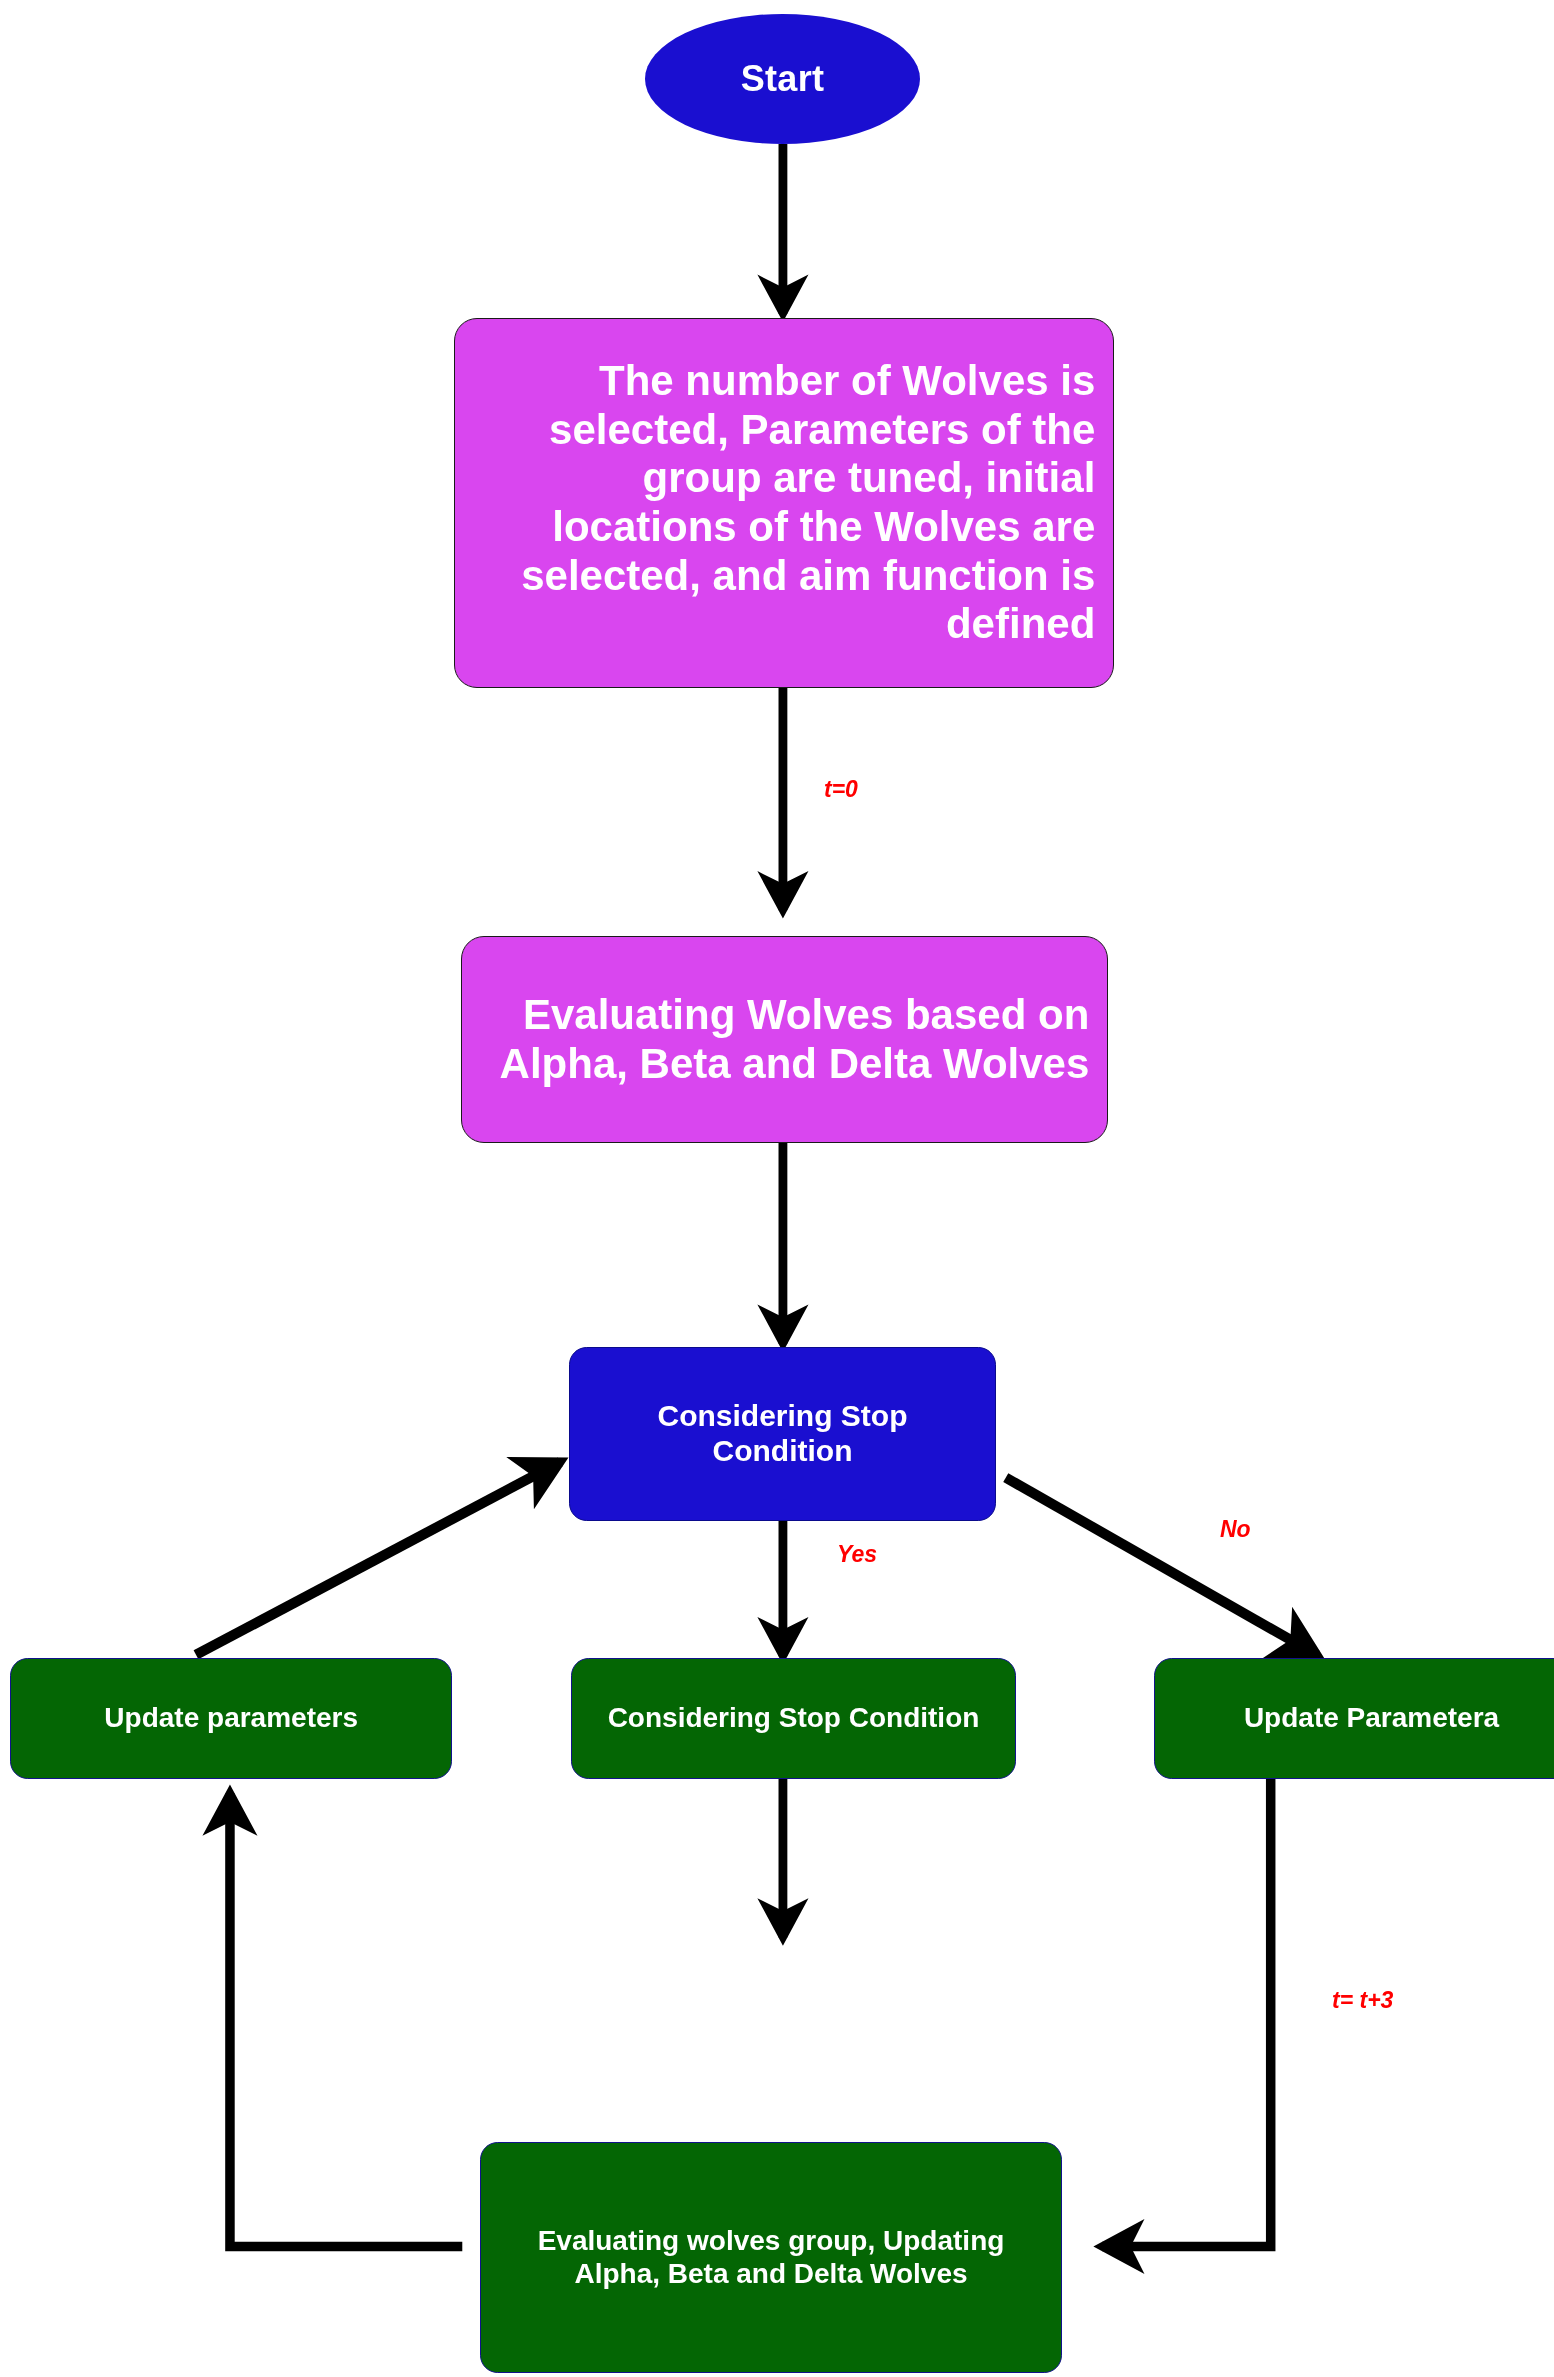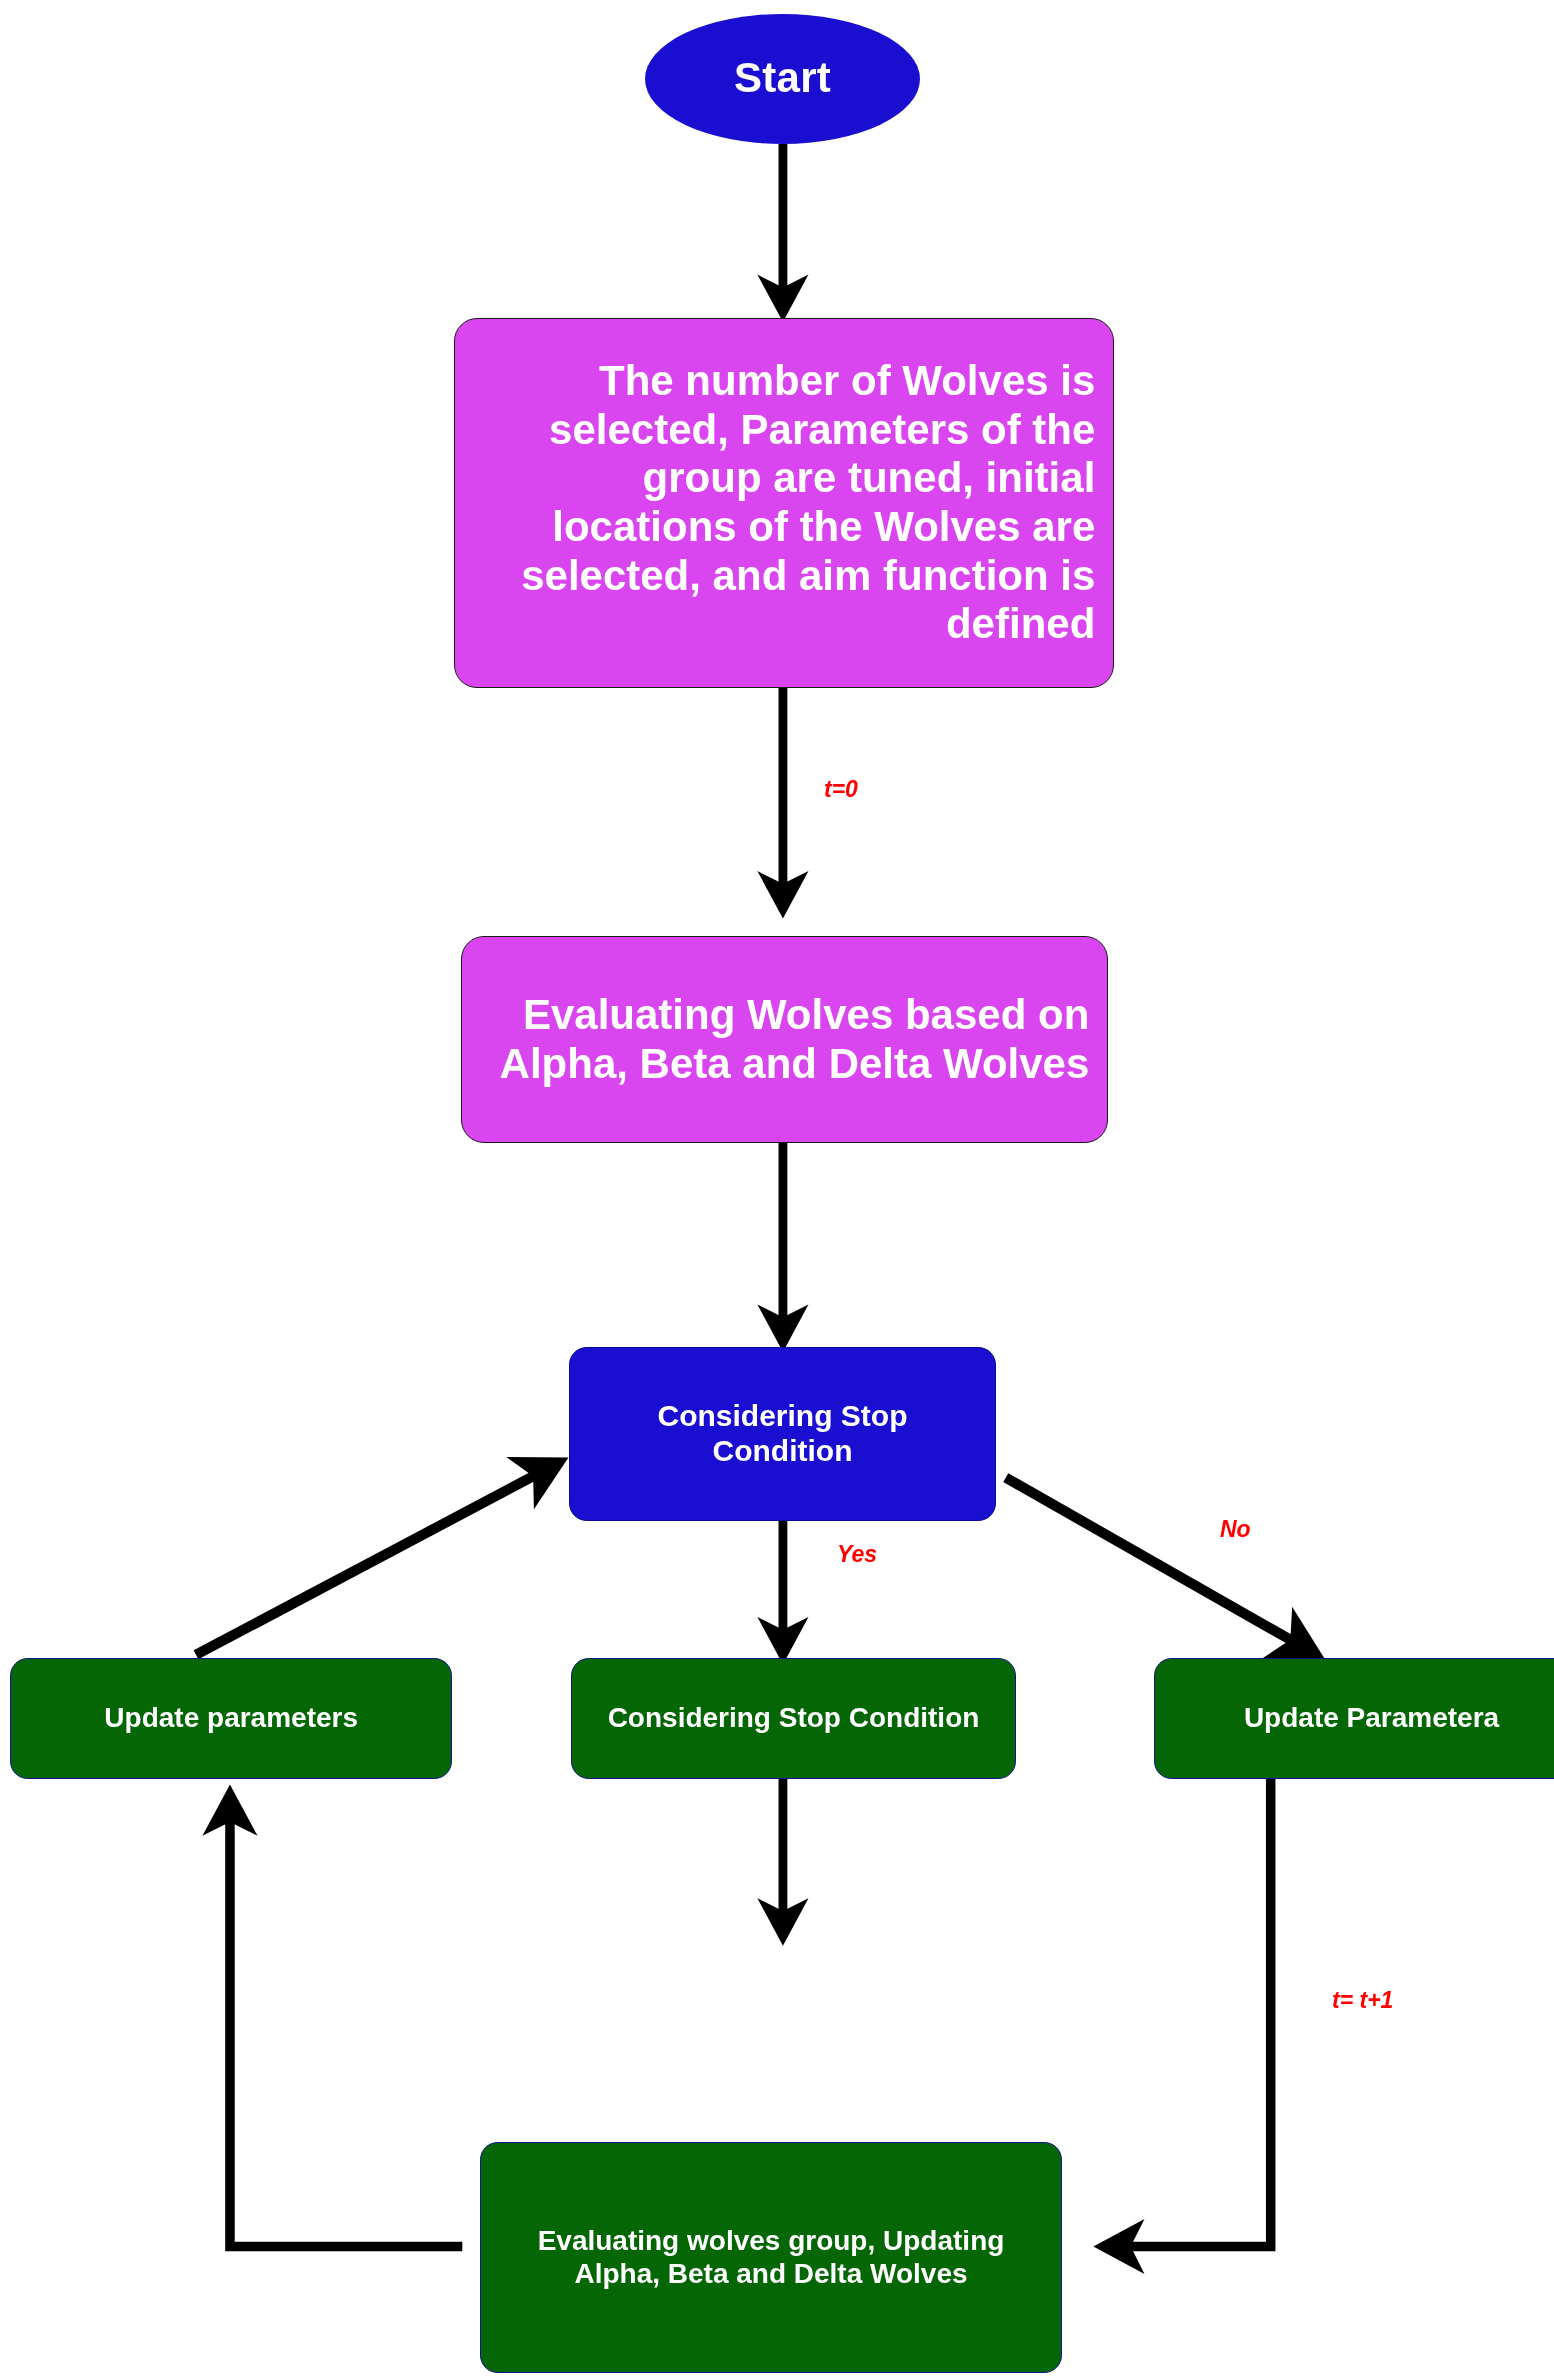--- a/index.html
+++ b/index.html
@@ -30,7 +30,7 @@
   .terminator {
     border-radius: 50%;
     background: #1a0fd0;
-    font-size: 42px;
+    font-size: 36px;
     letter-spacing: 0.3px;
   }
   .process-red {

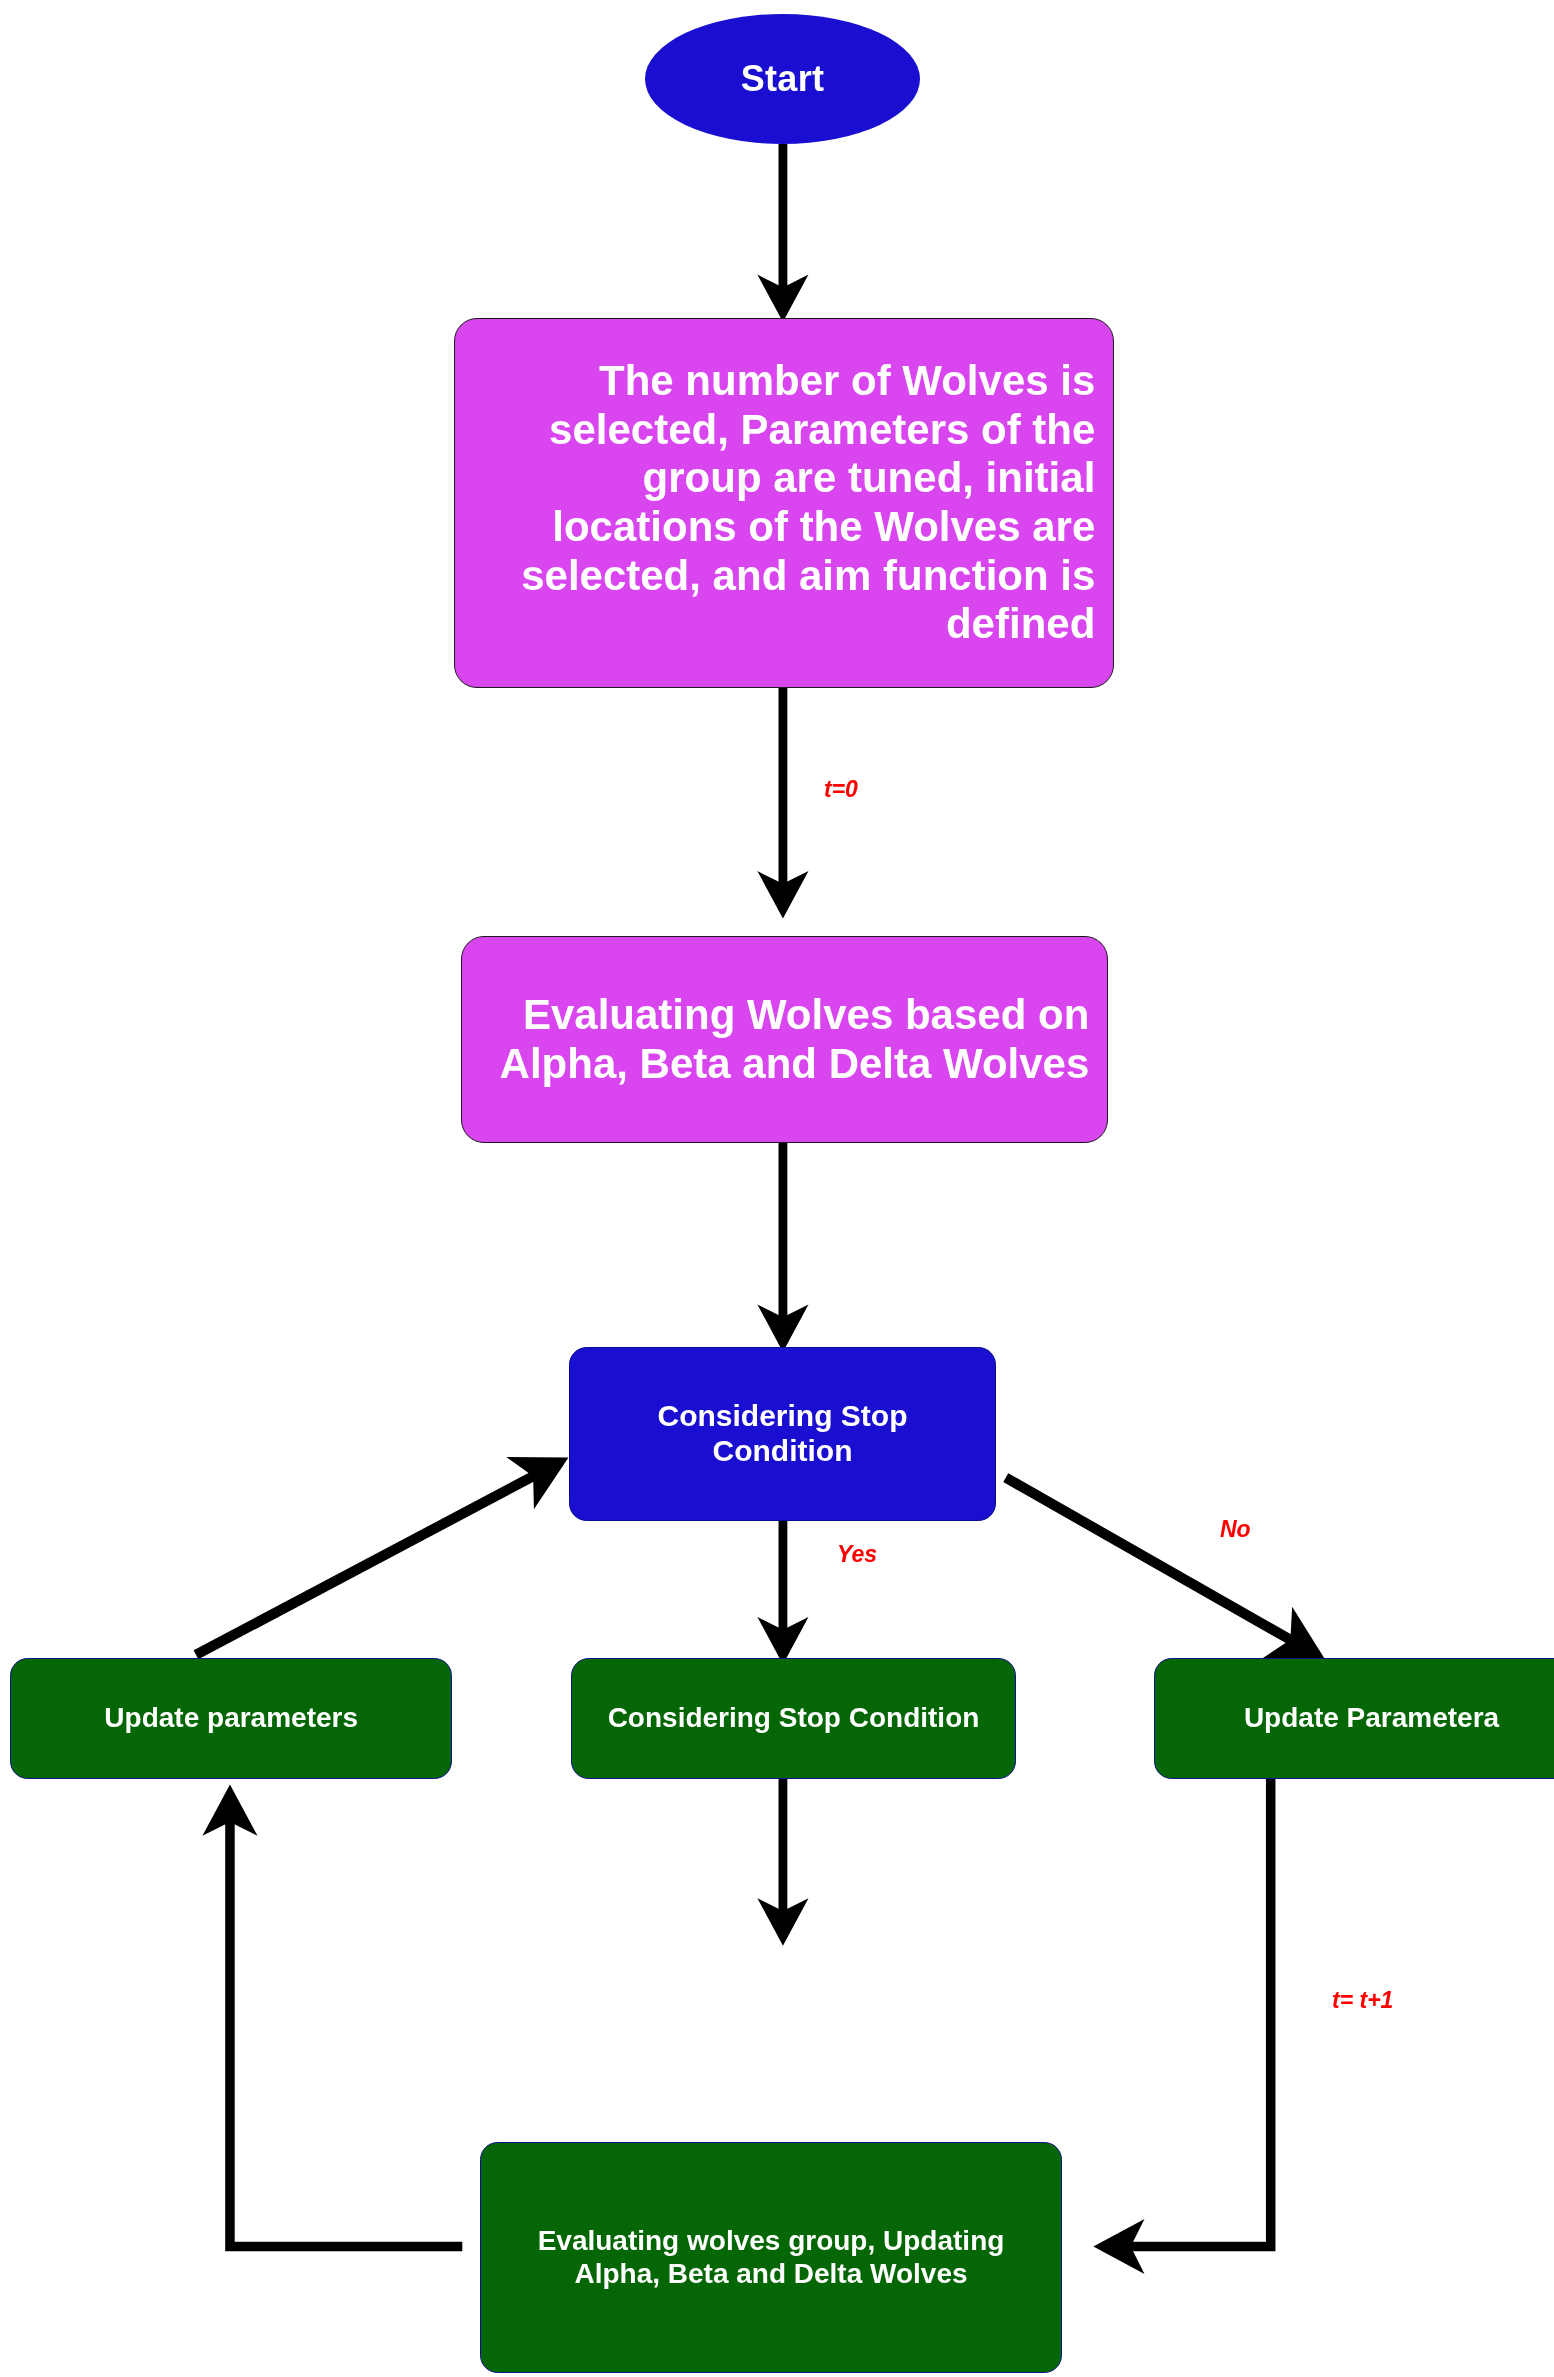--- a/index.html
+++ b/index.html
@@ -139,7 +139,7 @@
   </div>
 
 
-  <div class="edge-label" style="left:1332px; top:1987px;">t= t+1</div>
+  <div class="edge-label" style="left:1332px; top:1987px;">t= t+3</div>
 
   <div class="node process-green" style="left:480px; top:2142px; width:582px; height:231px;">
     <span>Evaluating wolves group, Updating Alpha, Beta and Delta Wolves</span>

